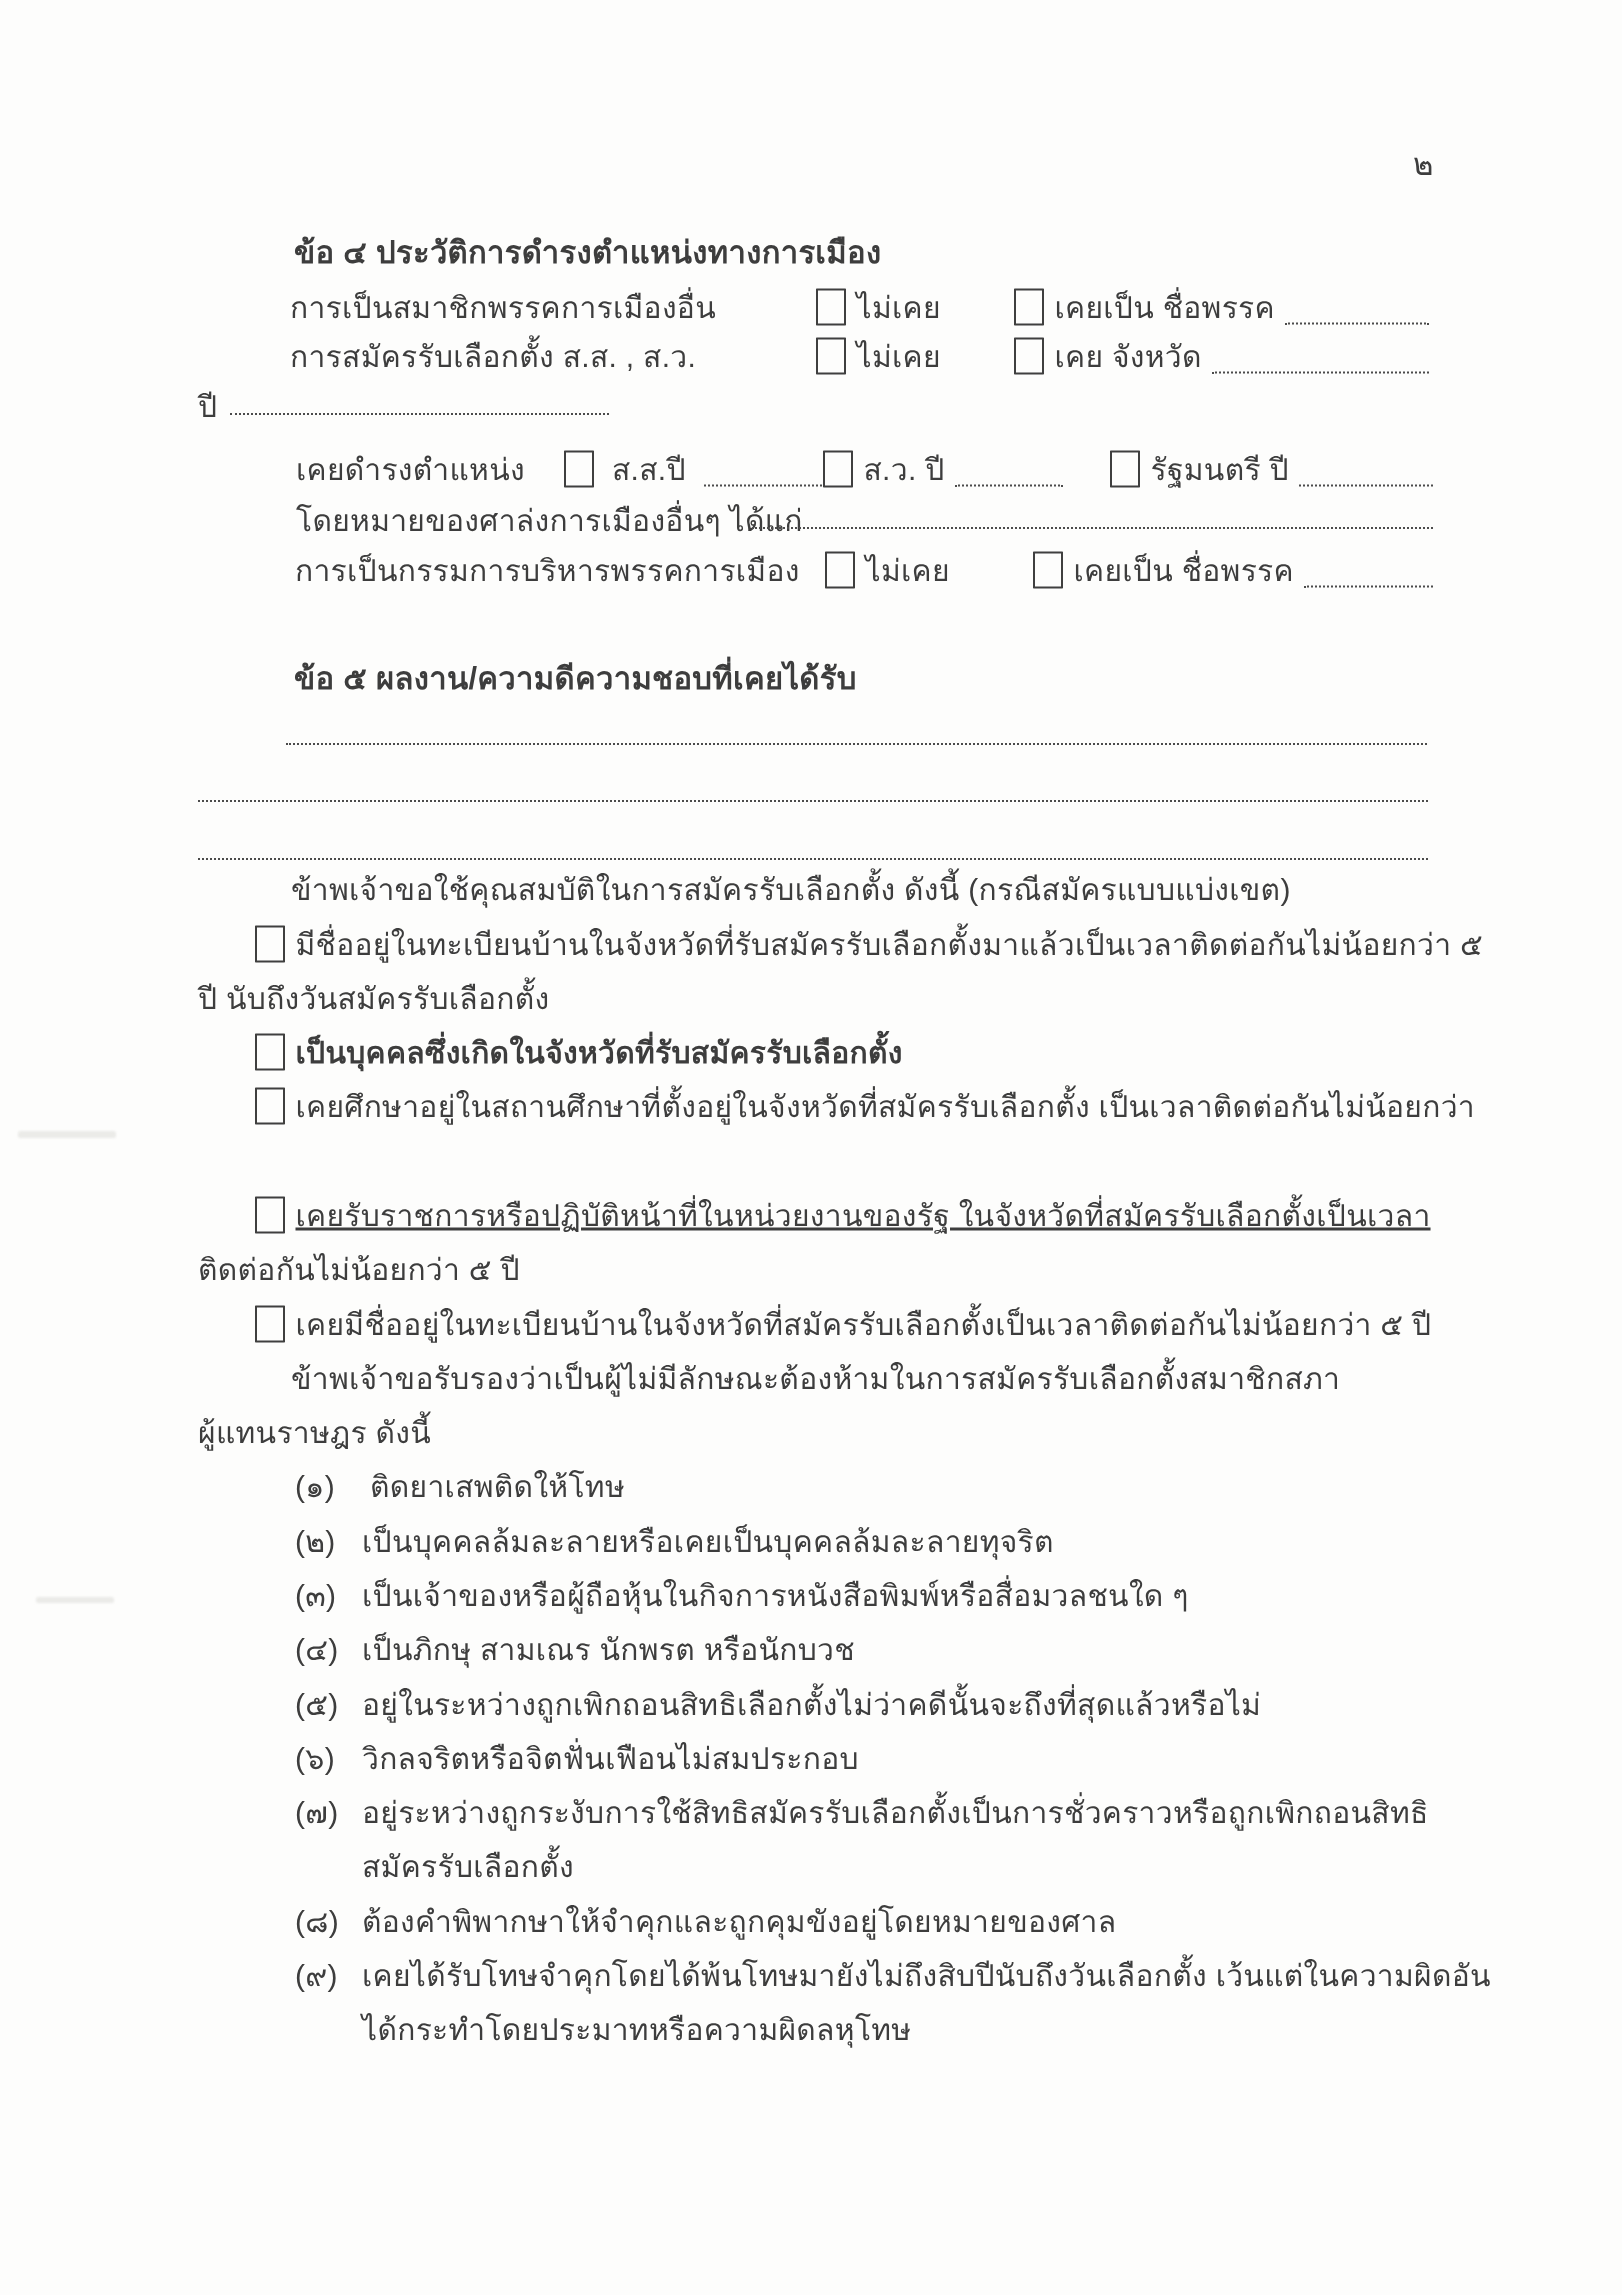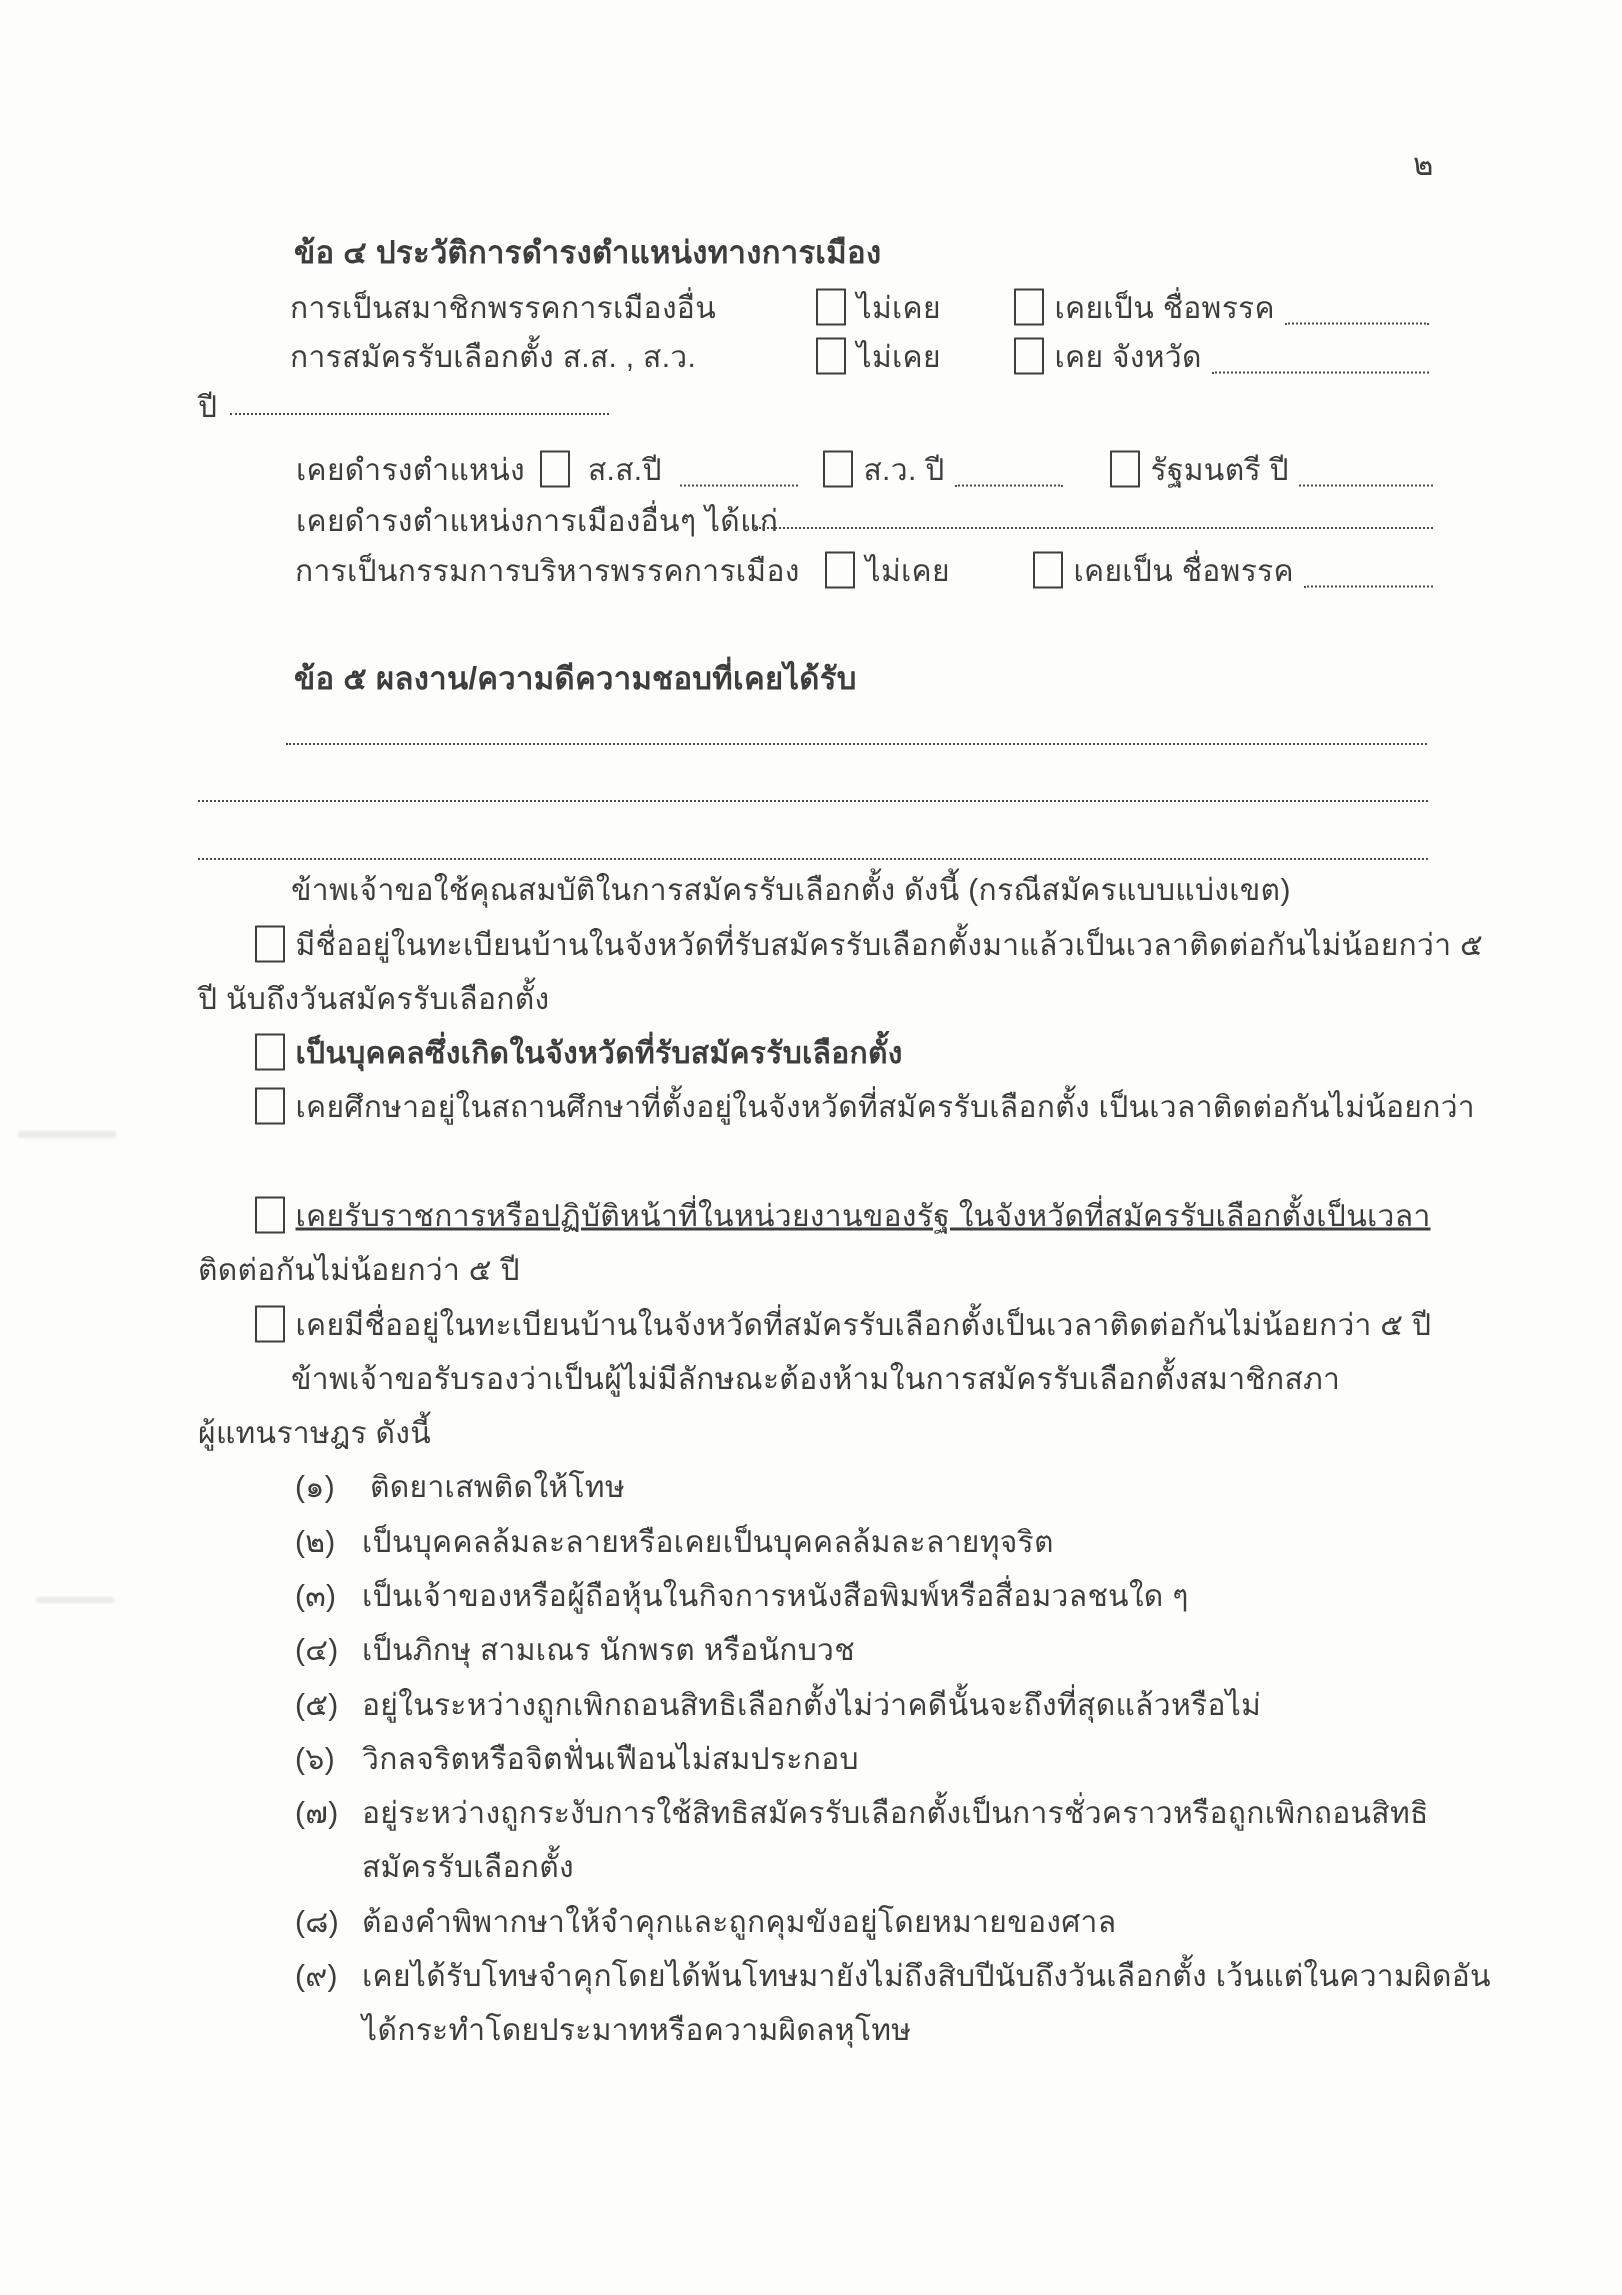--- a/index.html
+++ b/index.html
@@ -86,7 +86,7 @@
 
   <div class="line" style="top:441px;">
     <span class="at" style="left:296px;">เคยดำรงตำแหน่ง</span>
-    <span class="at cluster" style="left:540px;gap:18px;">
+    <span class="at cluster" style="left:564px;gap:18px;">
       <span class="cb"></span>
       <span>ส.ส.ปี</span>
       <span class="dots w180"></span>

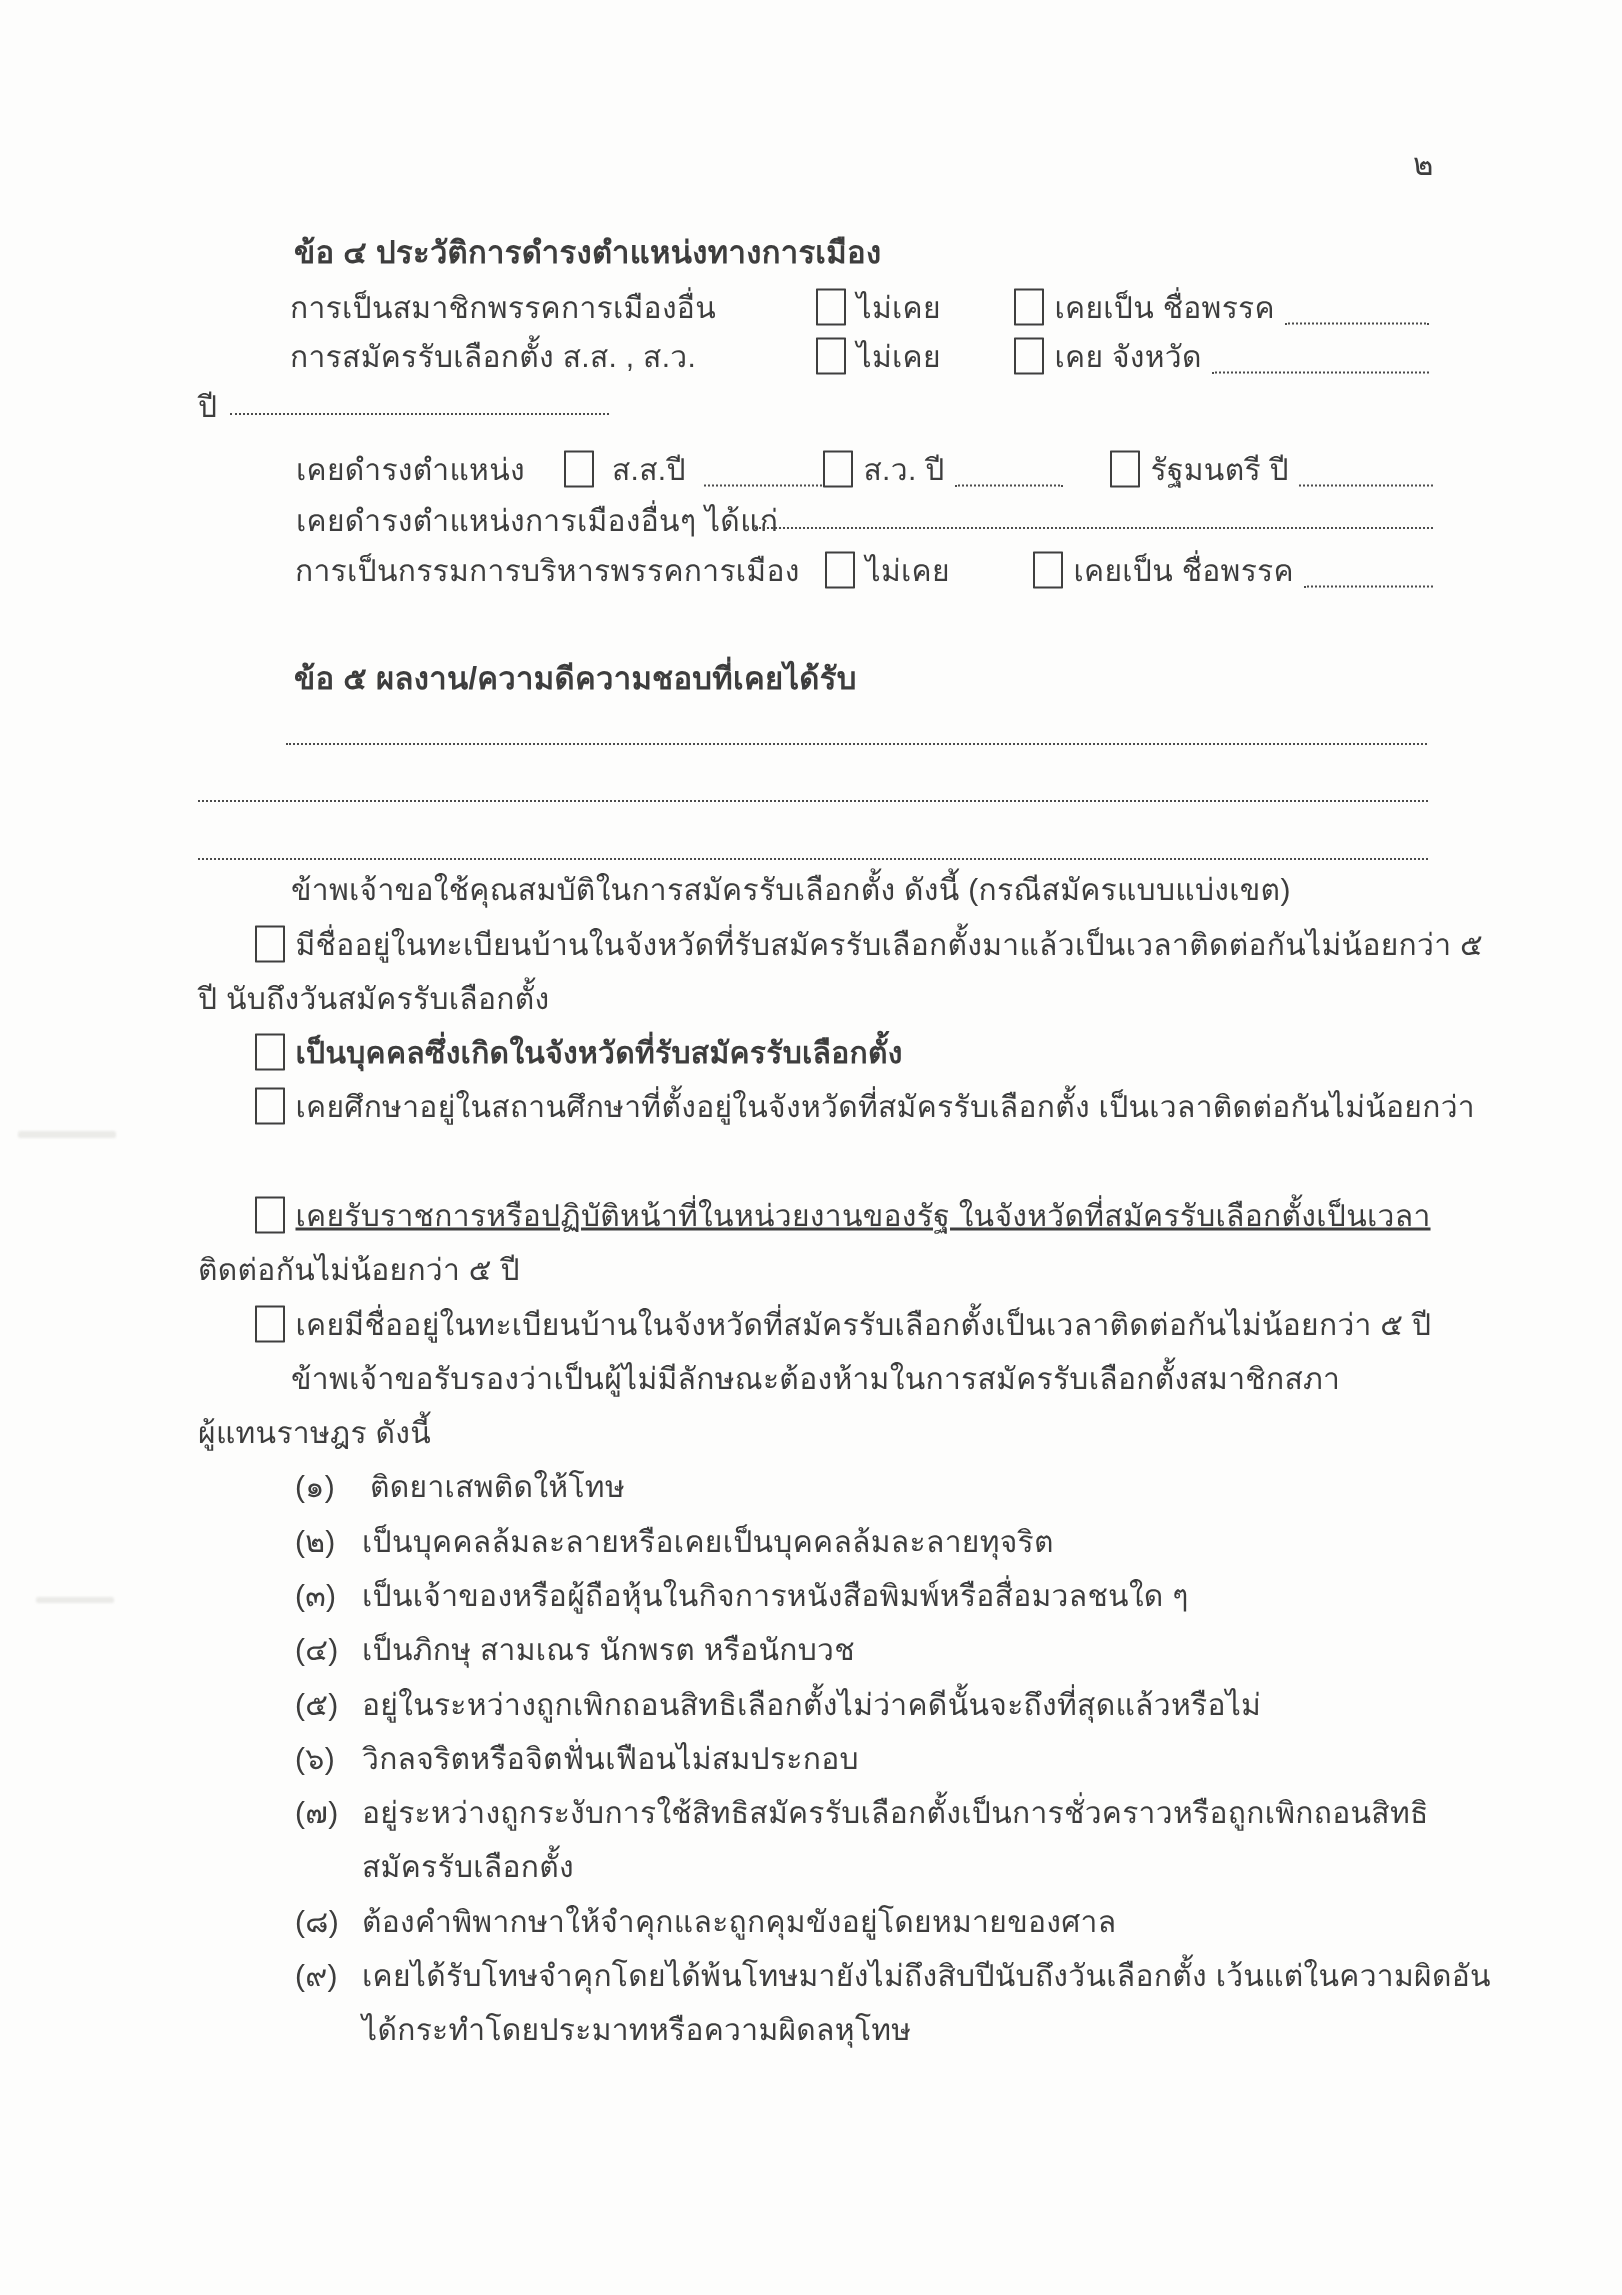--- a/index.html
+++ b/index.html
@@ -104,7 +104,7 @@
   </div>
 
   <div class="line" style="top:492px;">
-    <span class="at" style="left:296px;">เคยดำรงตำแหน่งการเมืองอื่นๆ ได้แก่</span>
+    <span class="at" style="left:296px;">โดยหมายของศาล่งการเมืองอื่นๆ ได้แก่</span>
     <span class="dotfill" style="left:752px;right:190px;top:63%;"></span>
   </div>
 

